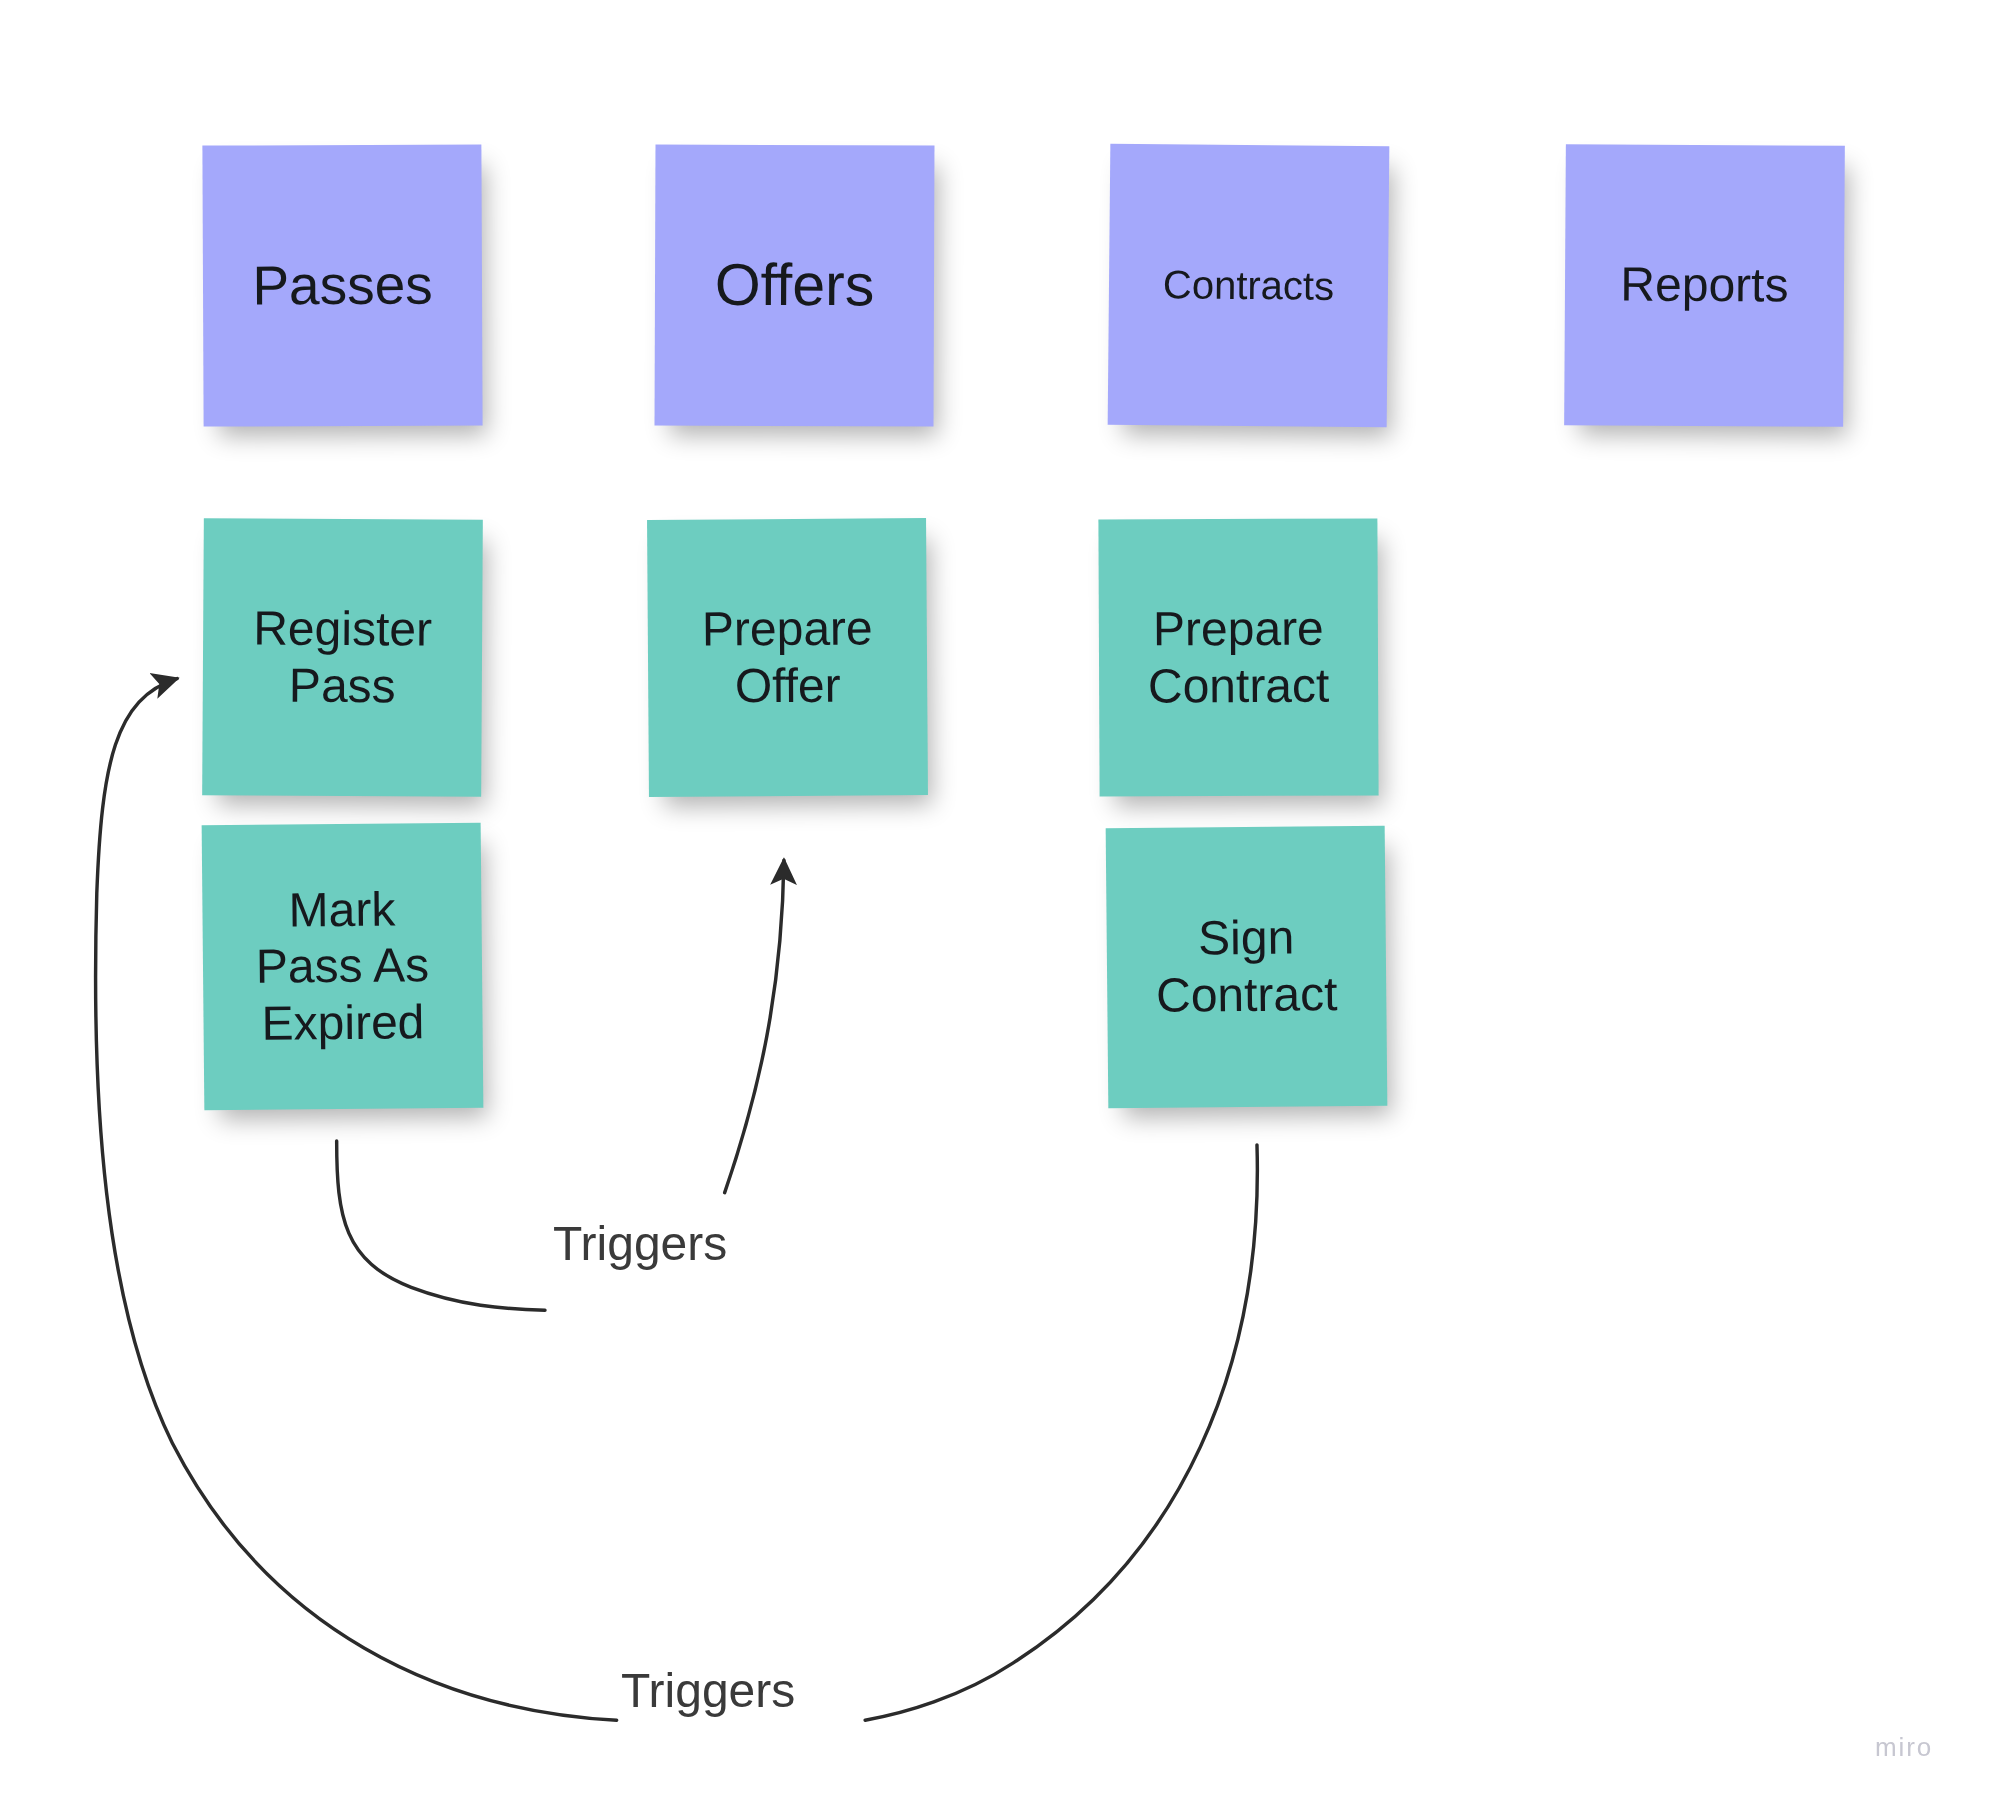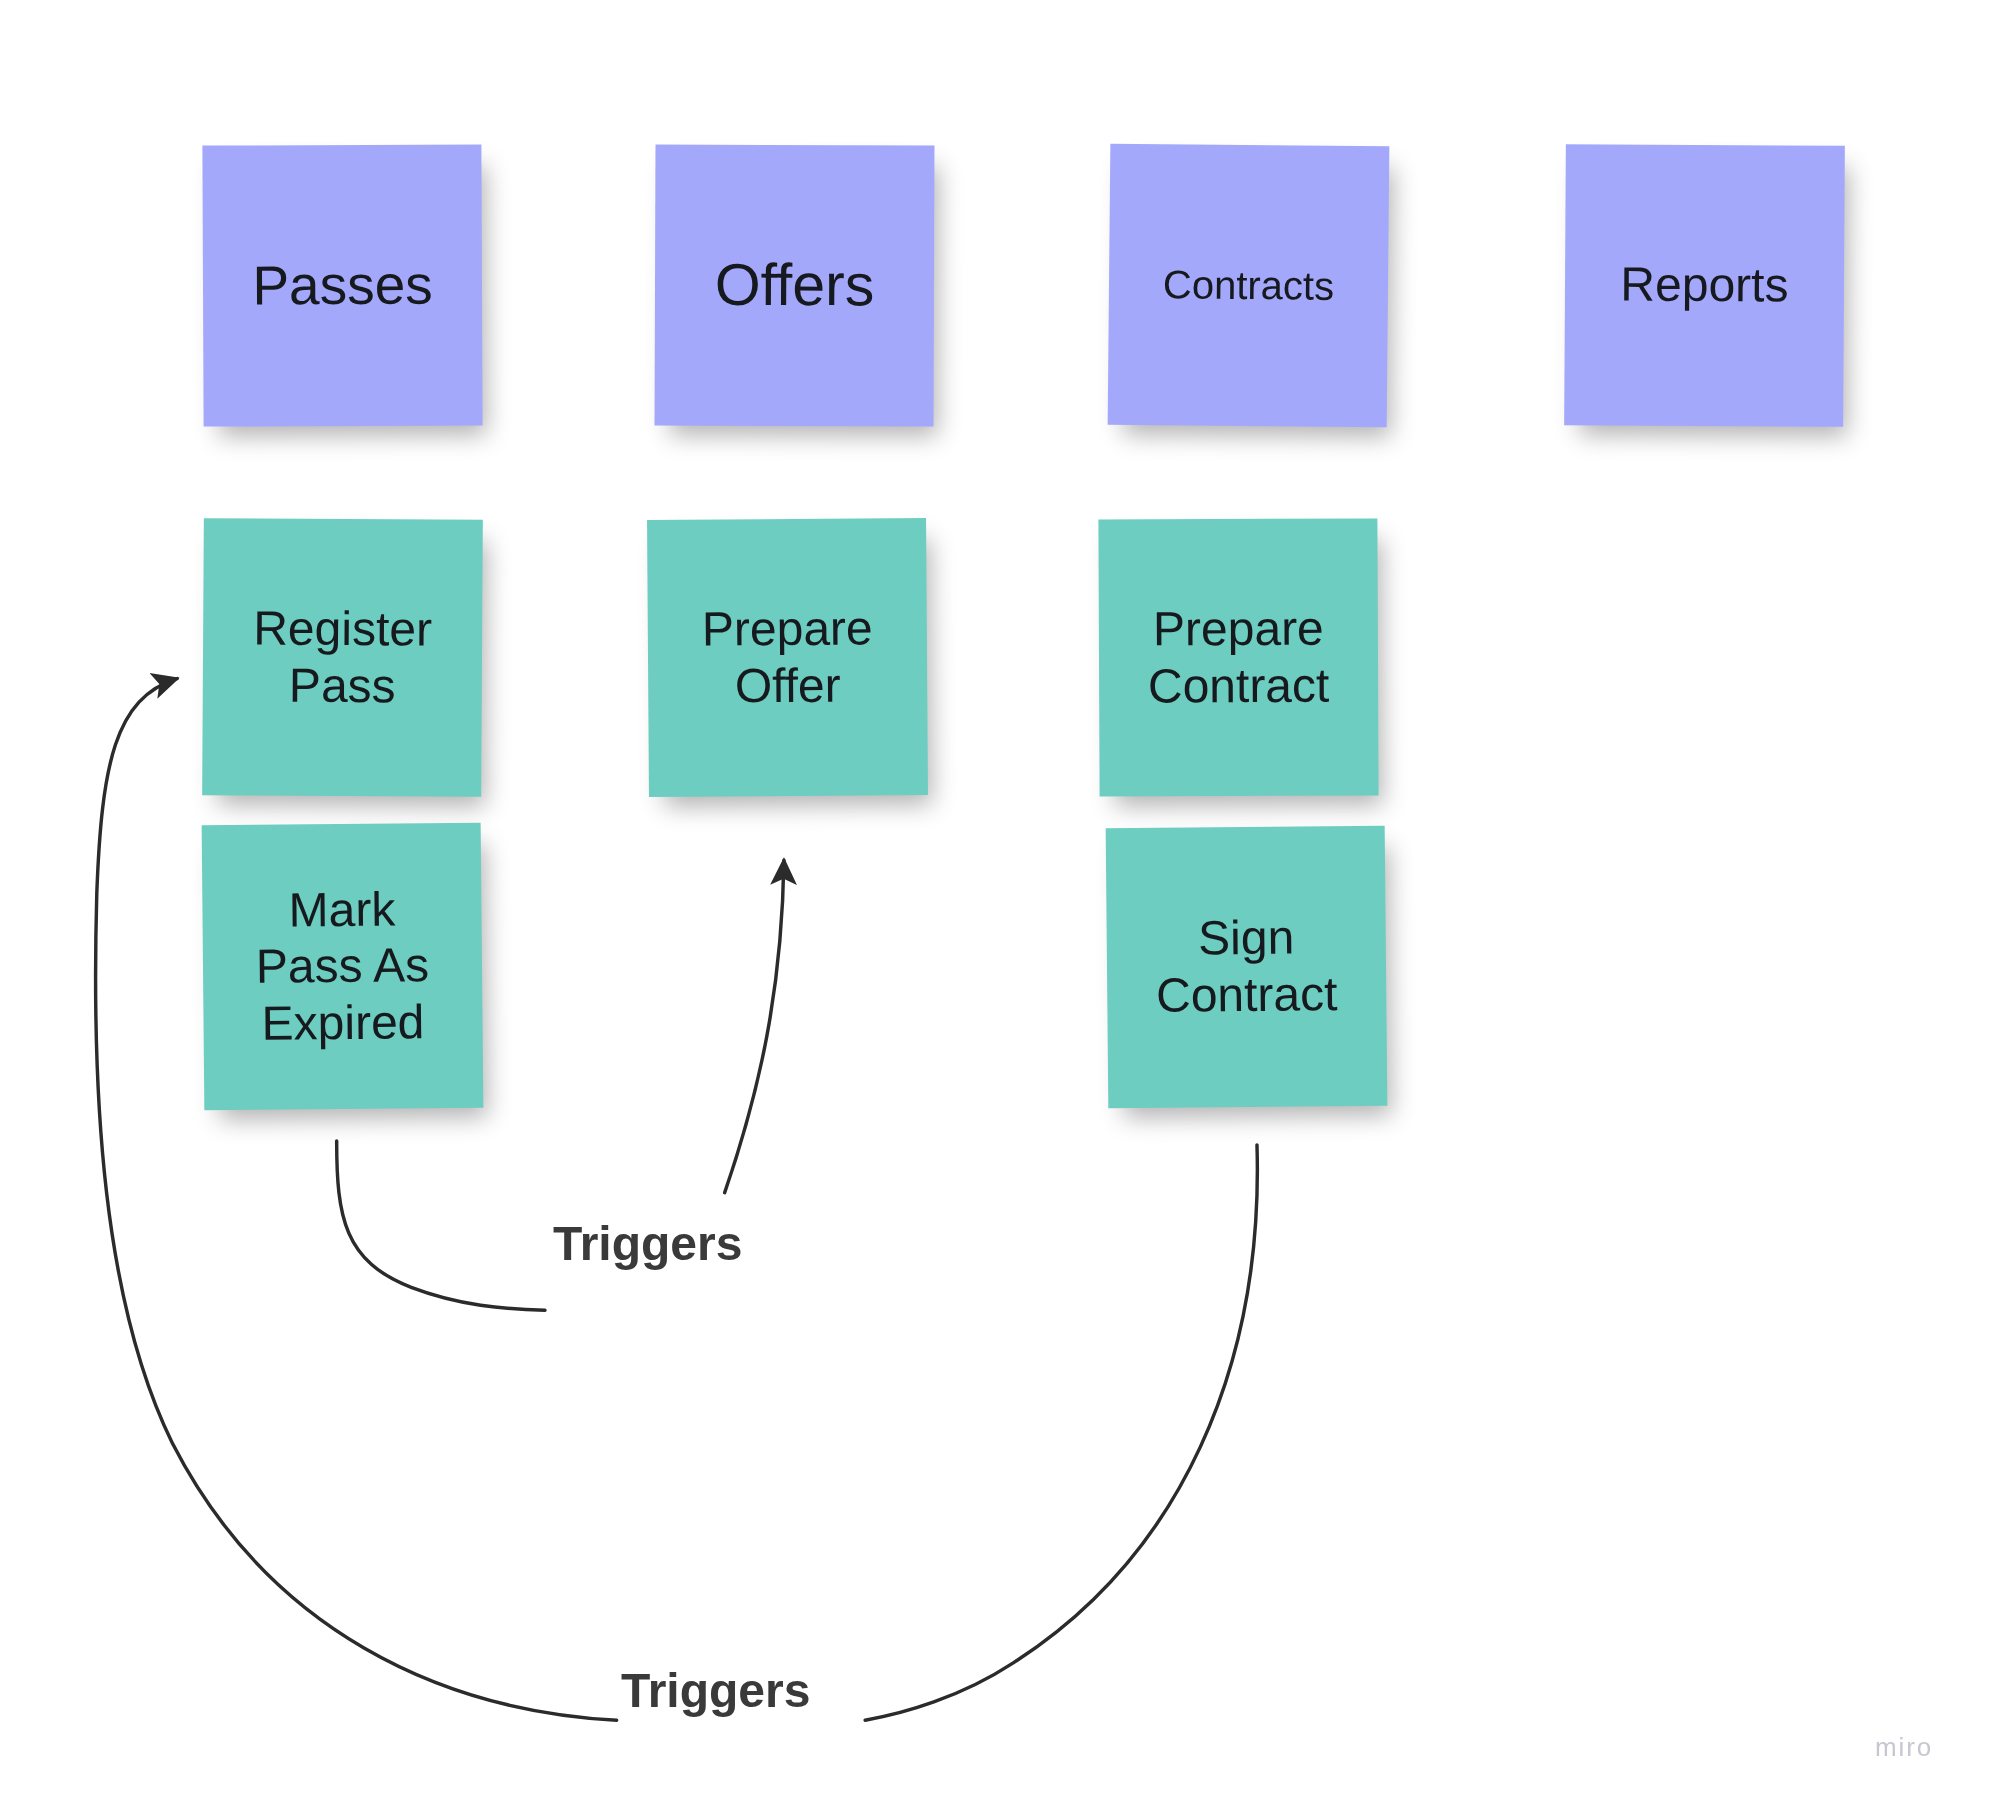--- a/index.html
+++ b/index.html
@@ -53,7 +53,7 @@
   .edge-label {
     position: absolute;
     color: #3a3a3a;
-    font-weight: 700;
+    font-weight: 400;
     white-space: nowrap;
   }
 

